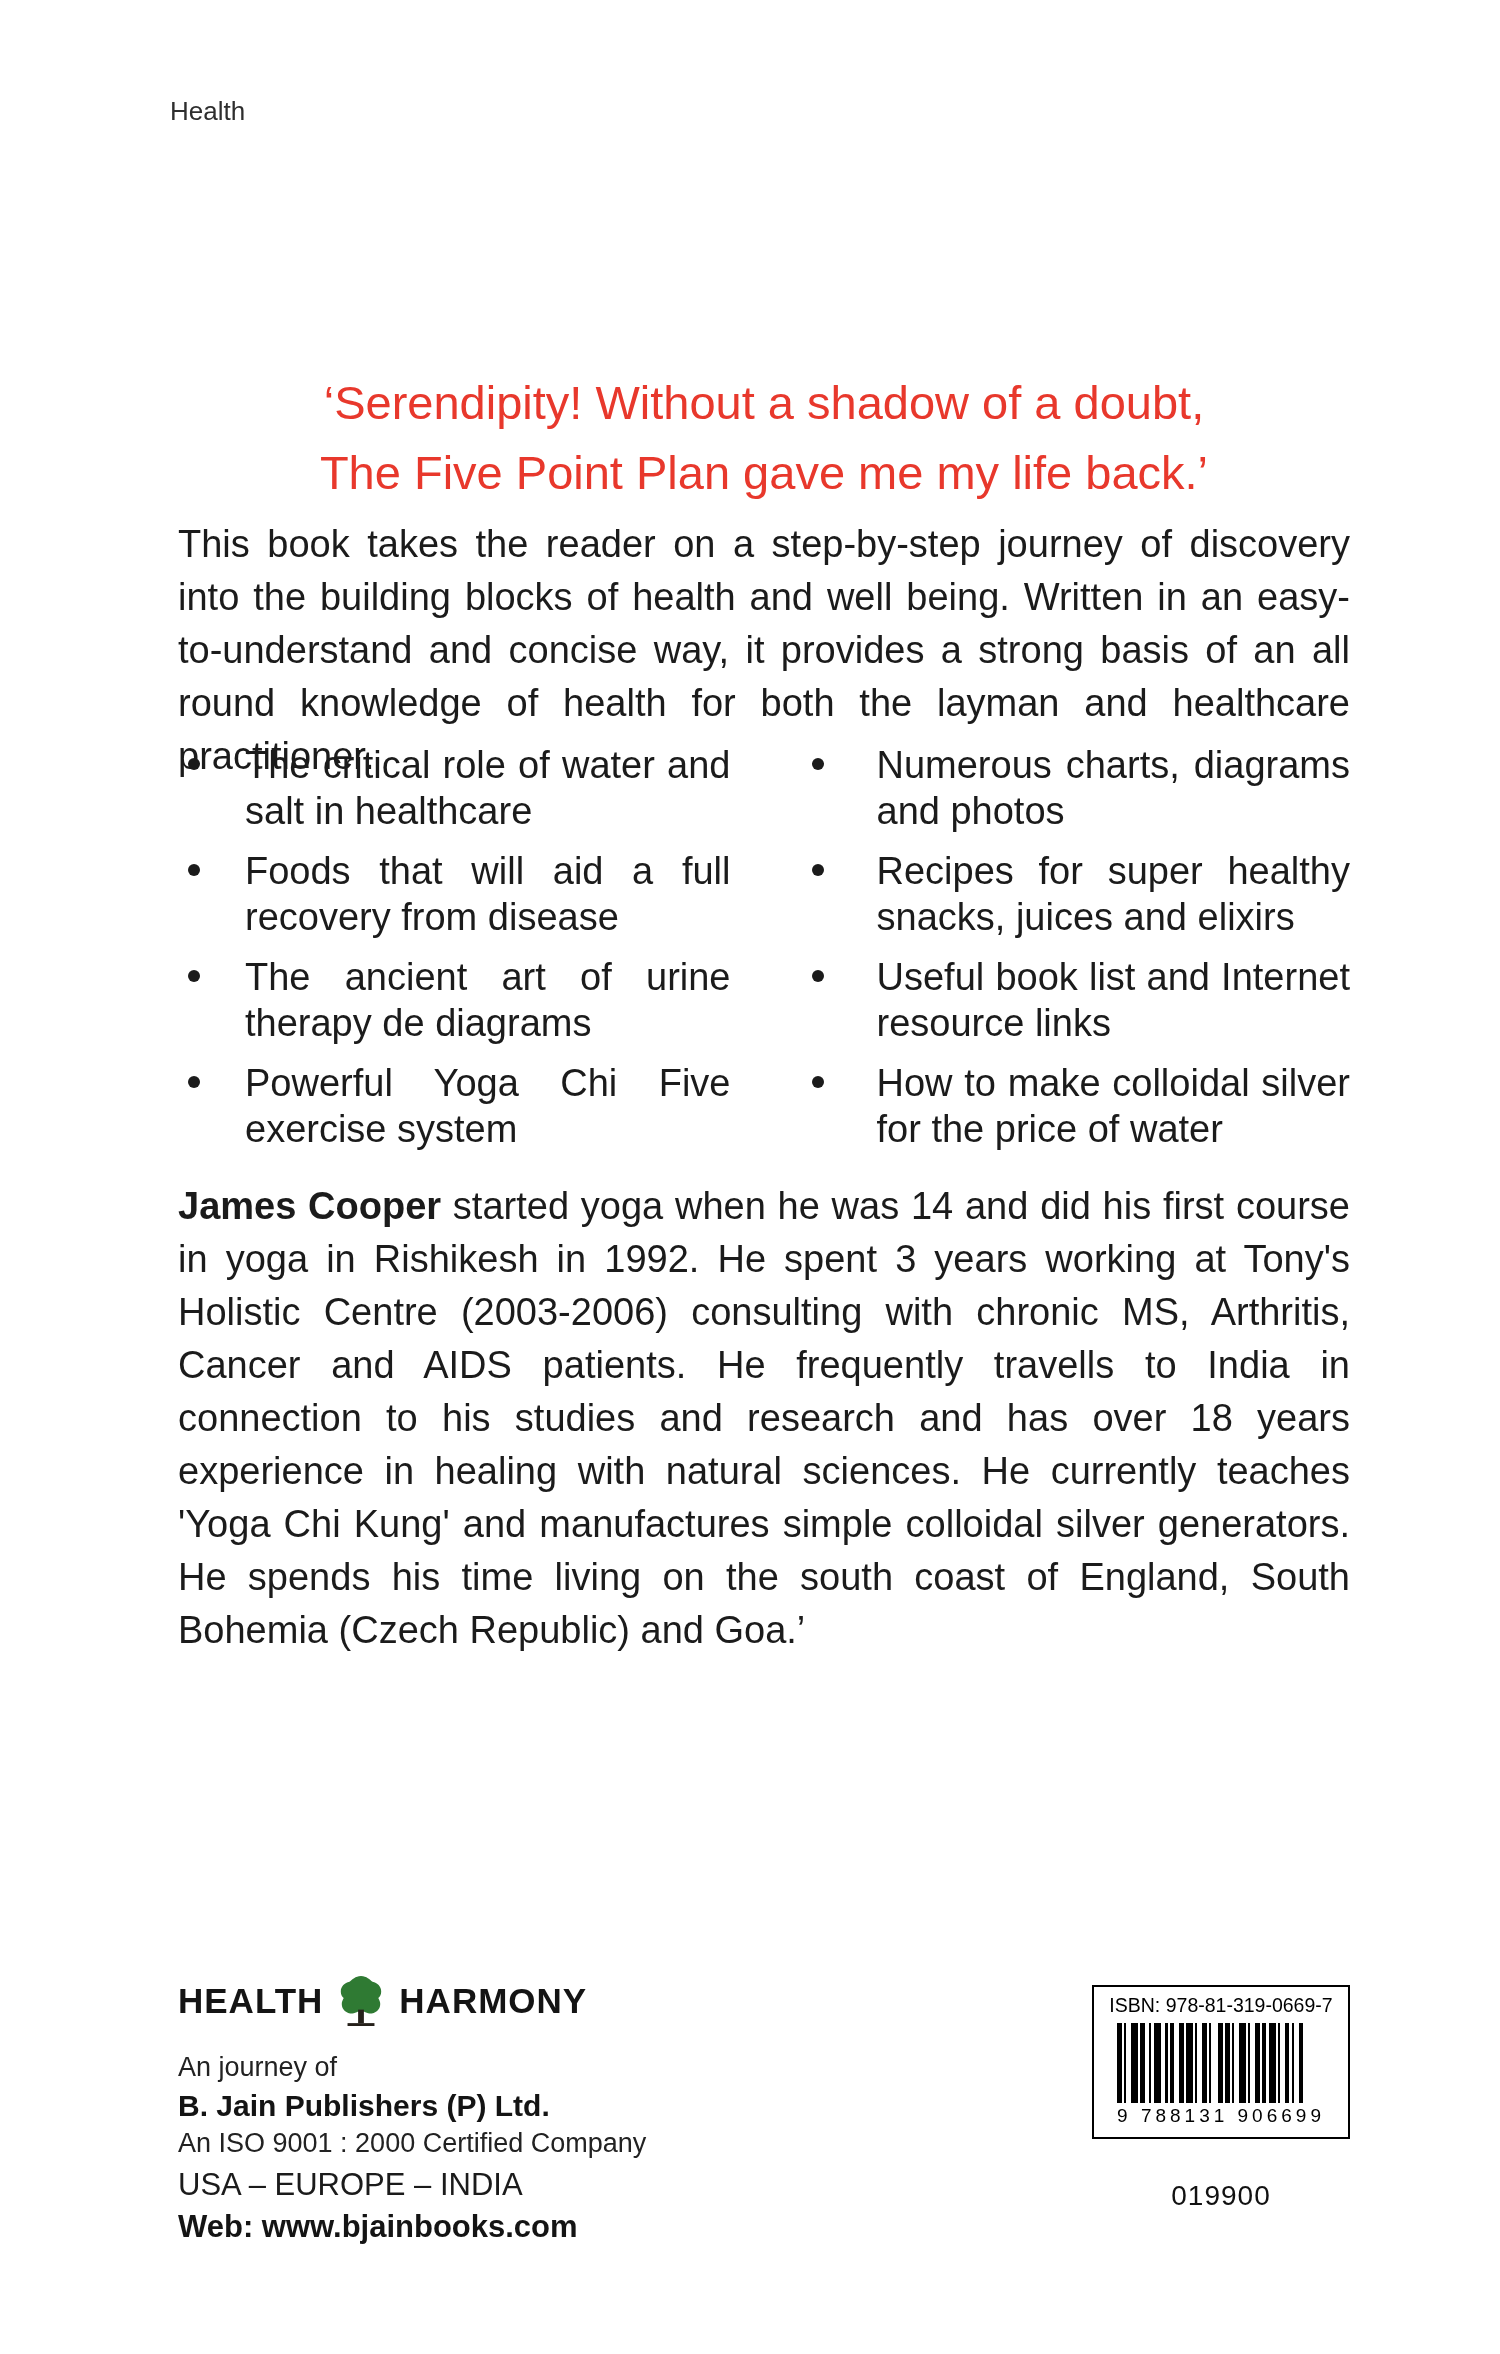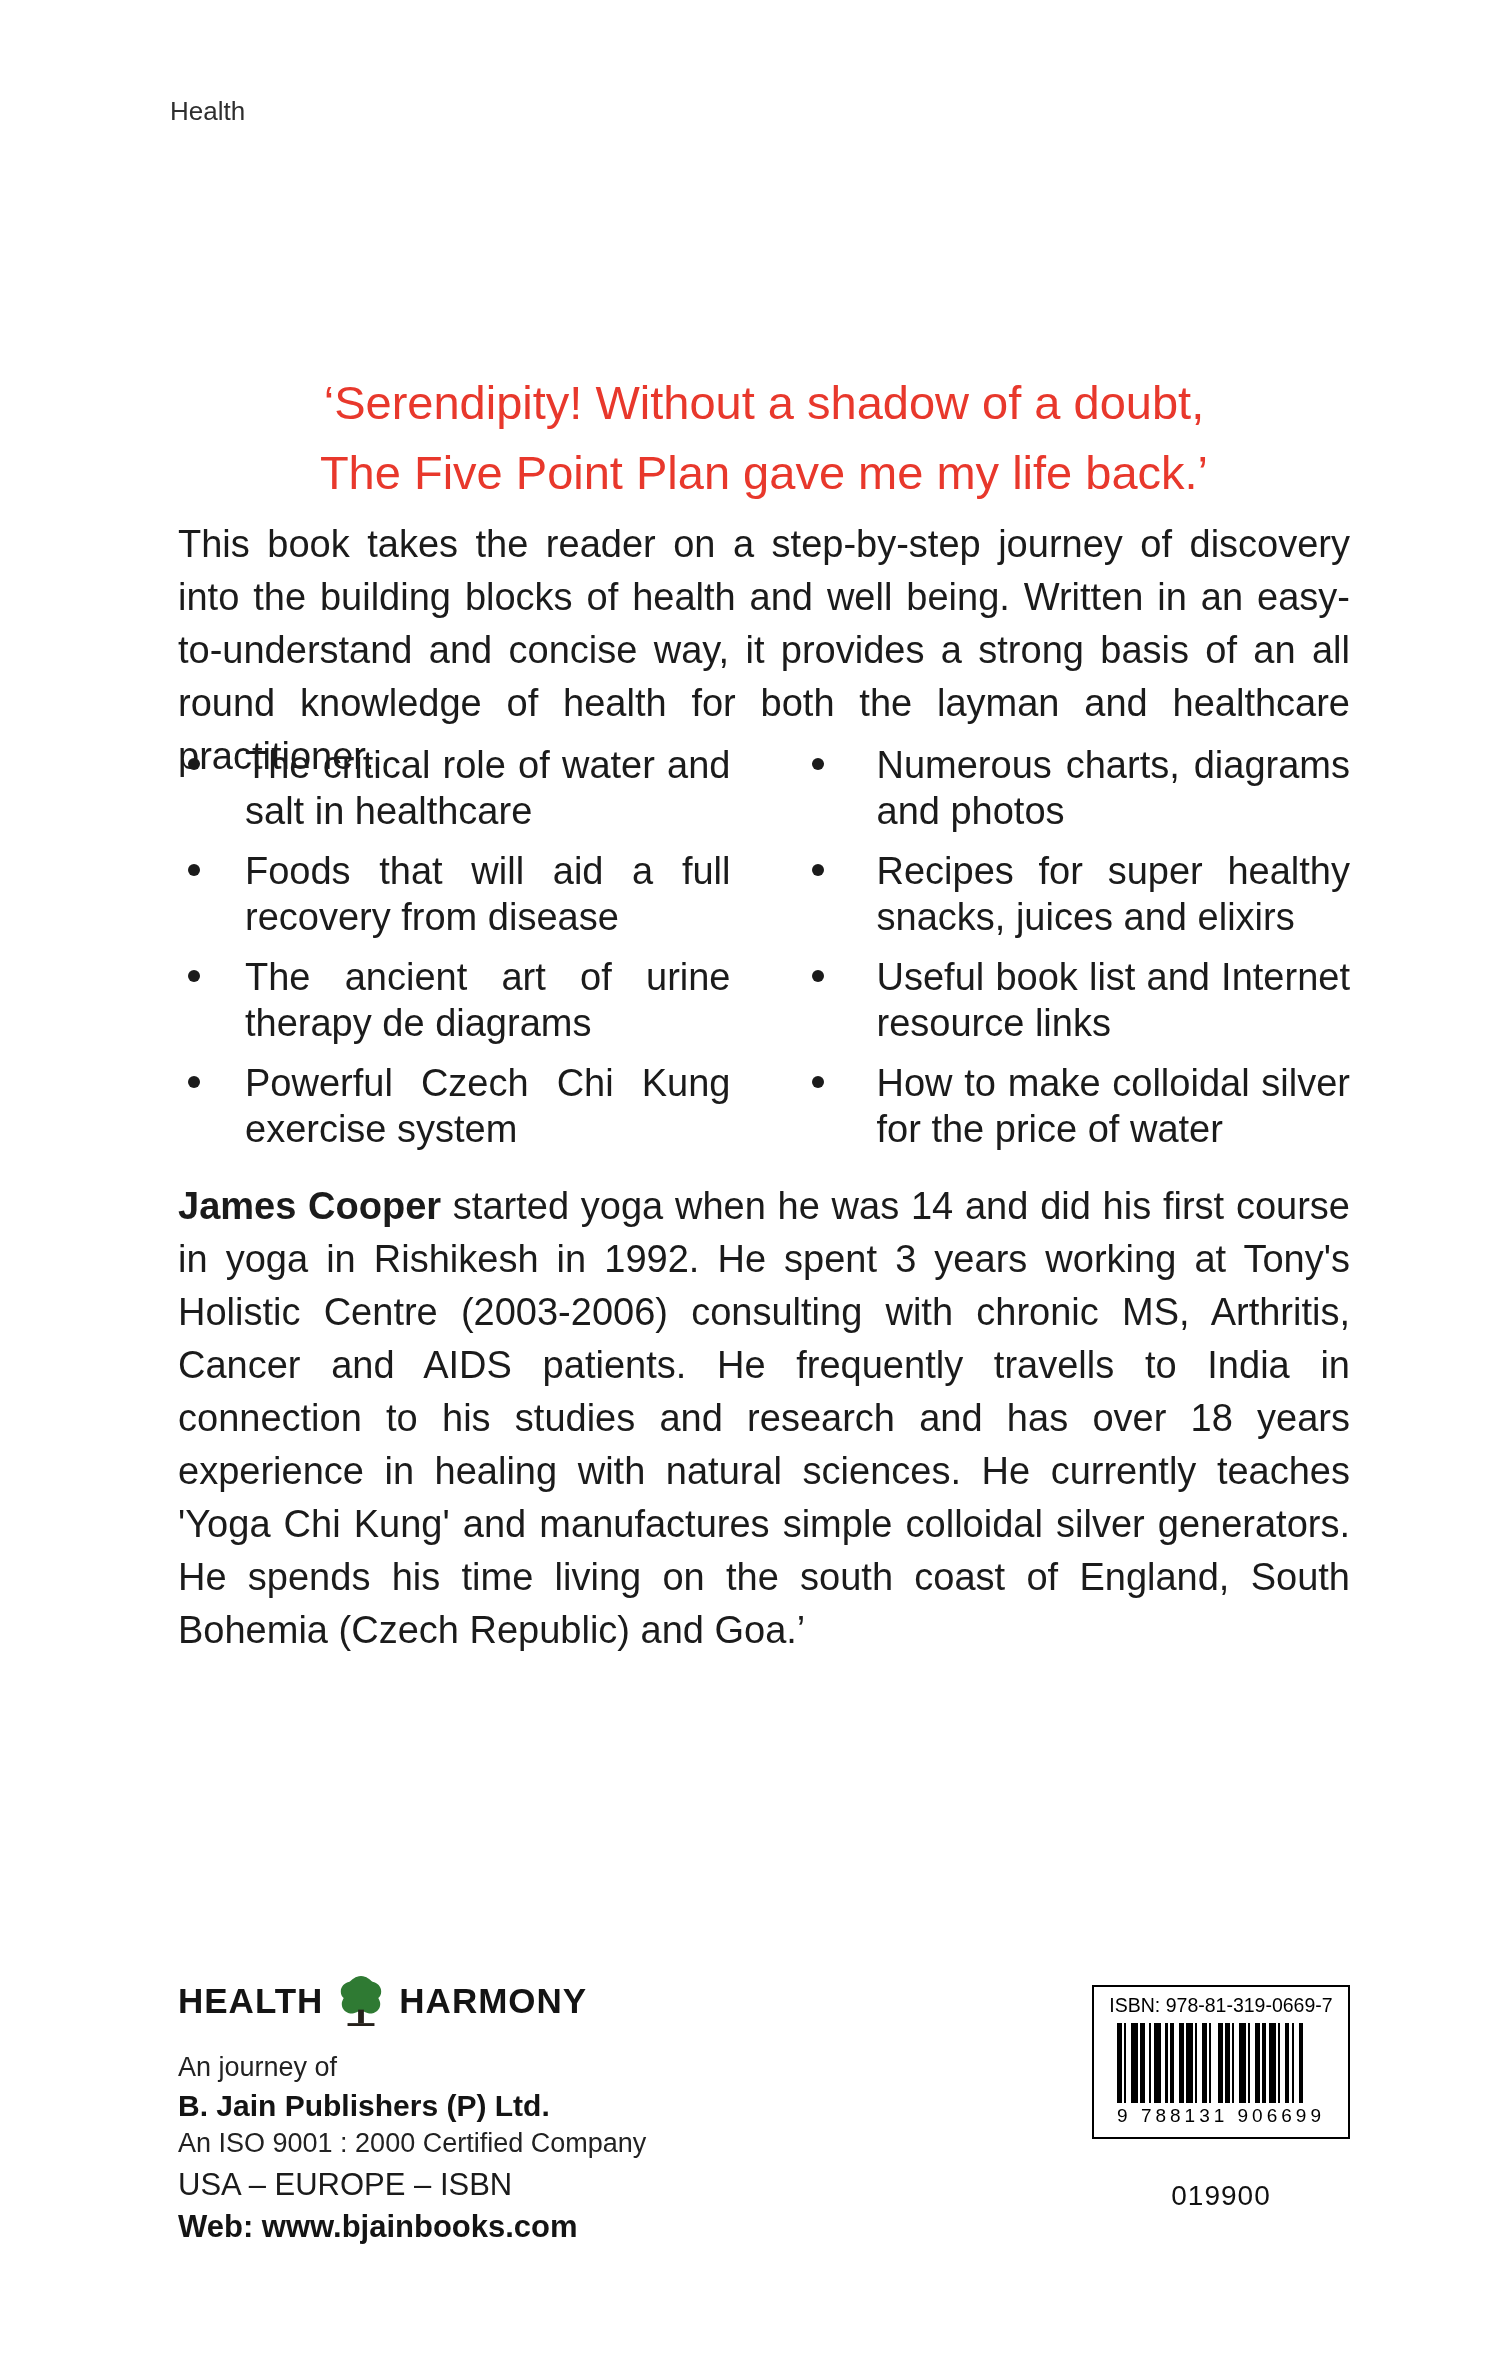--- a/index.html
+++ b/index.html
@@ -98,7 +98,7 @@
         </div>
         <div class="item">
           <span class="dot"></span>
-          <span class="btext">Powerful Czech Chi Kung exercise system</span>
+          <span class="btext">Powerful Yoga Chi Five exercise system</span>
         </div>
       </div>
       <div class="col col-right">

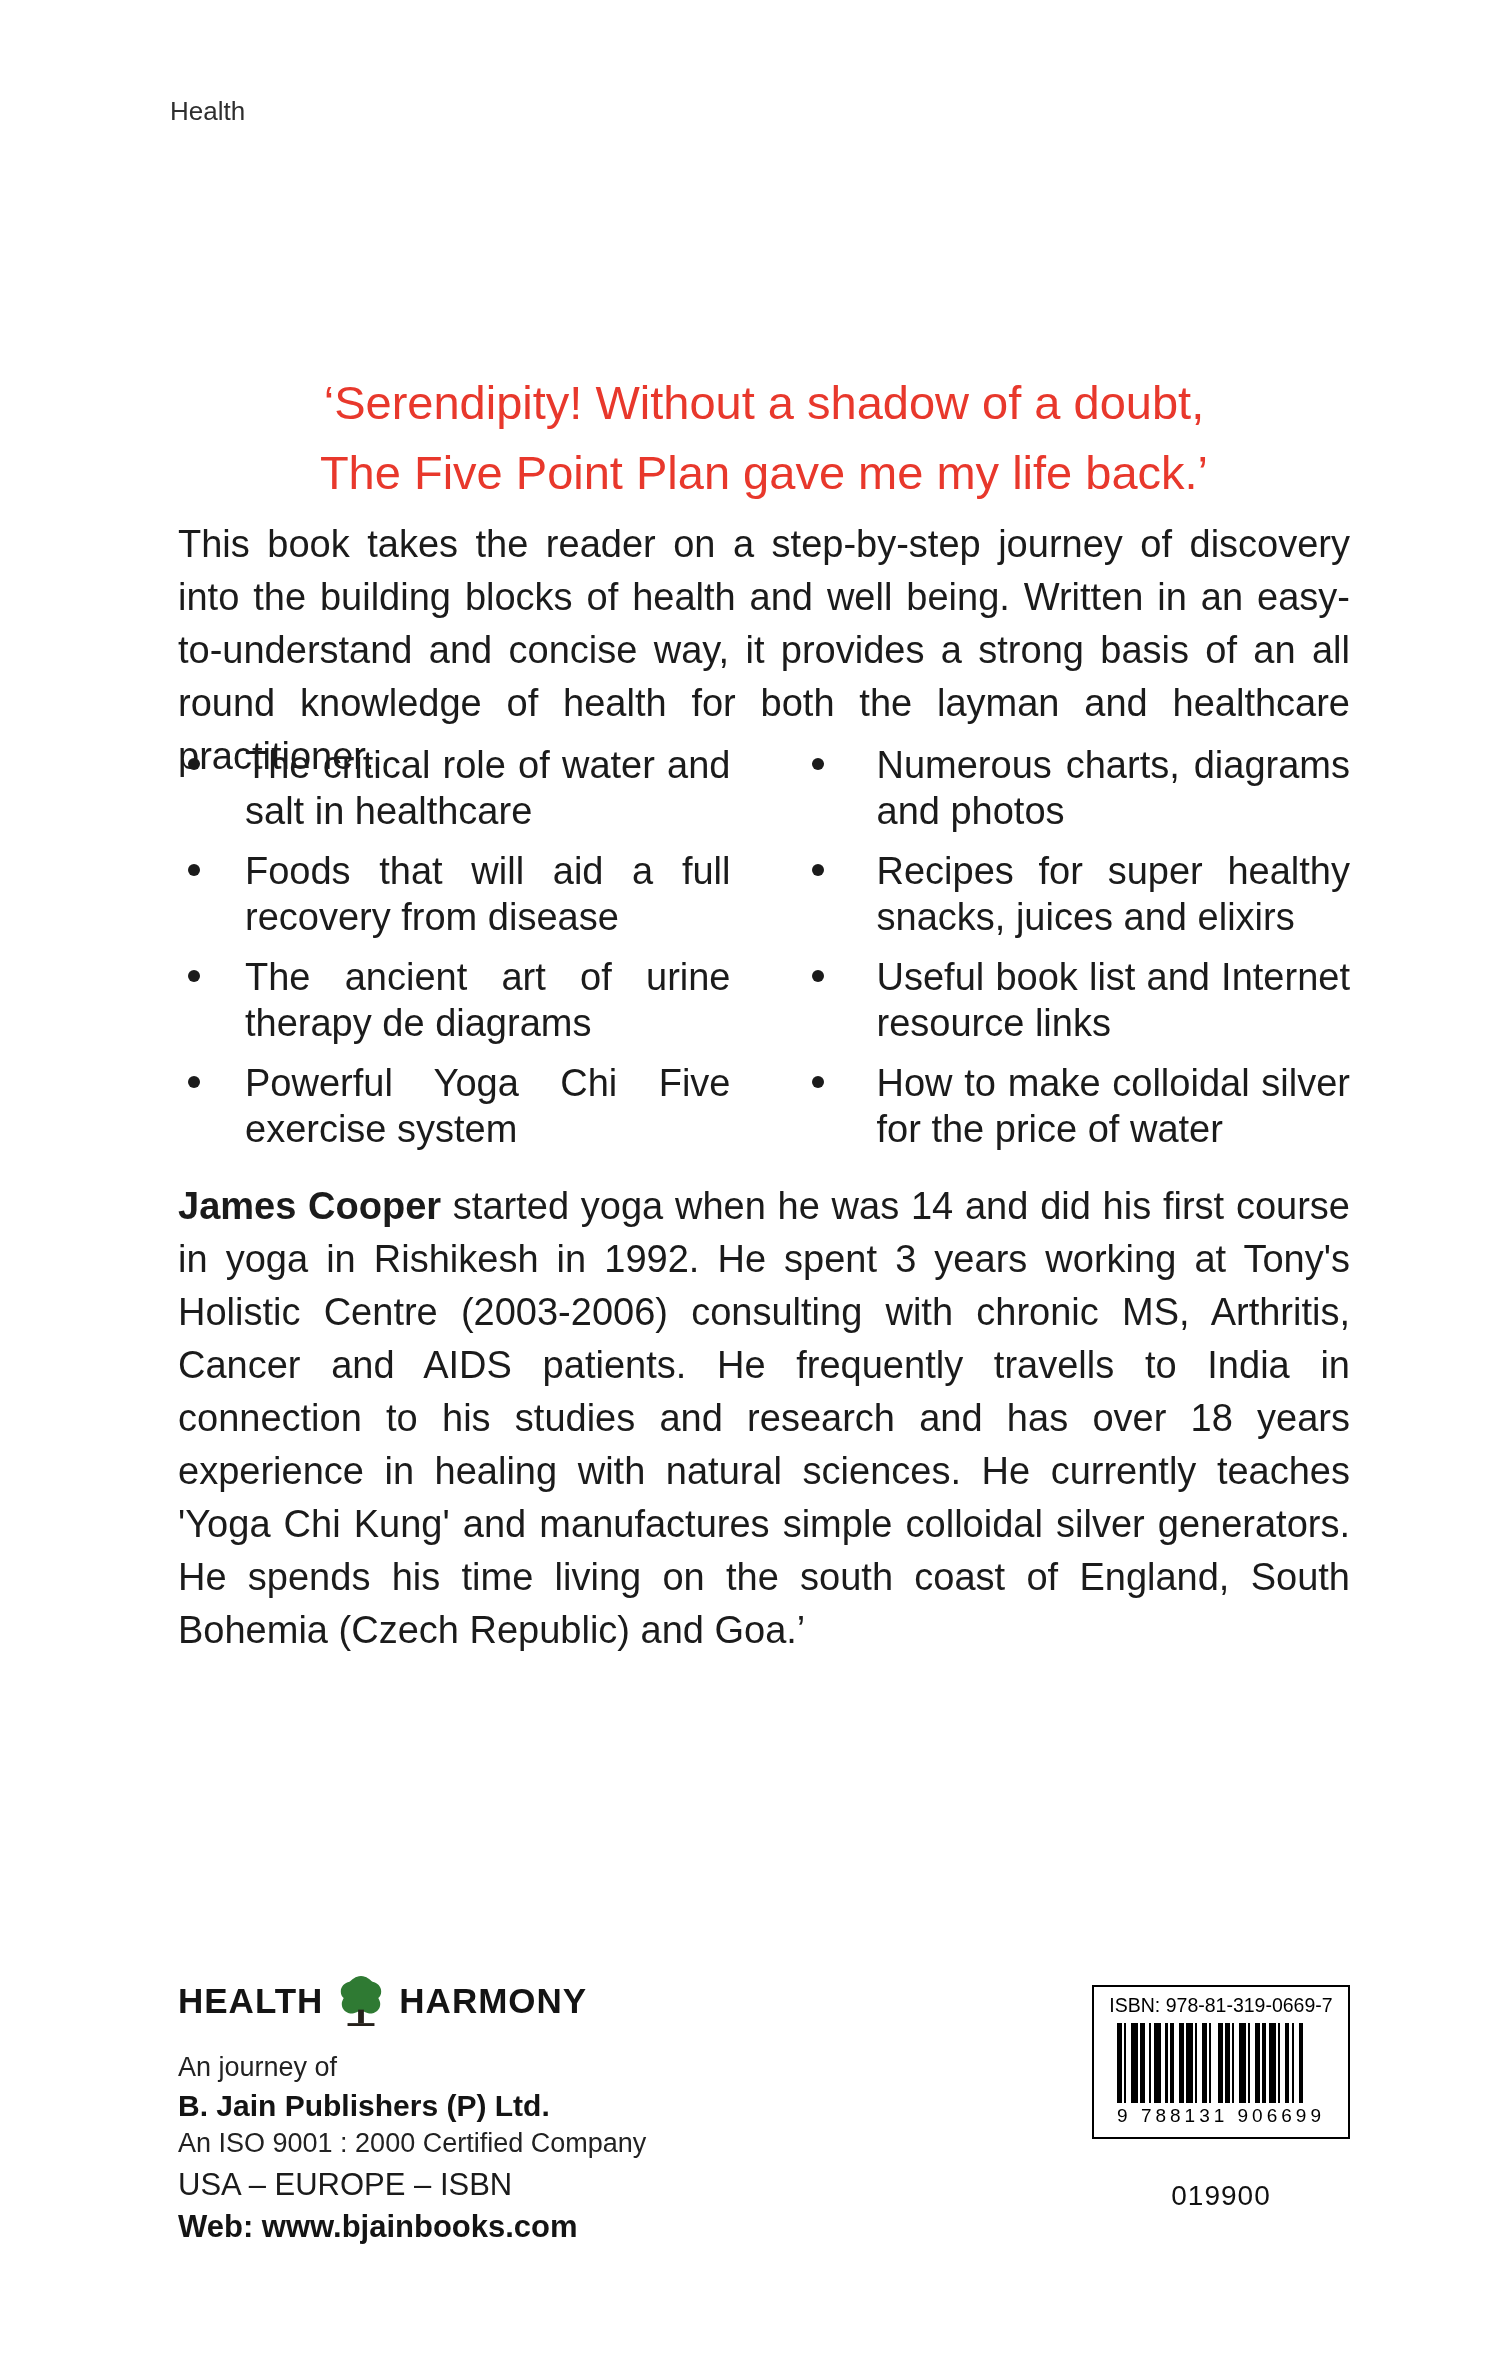--- a/index.html
+++ b/index.html
@@ -138,7 +138,7 @@
       <div class="imprint">An journey of</div>
       <div class="pubname">B. Jain Publishers (P) Ltd.</div>
       <div class="iso">An ISO 9001 : 2000 Certified Company</div>
-      <div class="regions">USA – EUROPE – ISBN</div>
+      <div class="regions">USA – EUROPE – INDIA</div>
       <div class="web"><span>Web:</span> <span>www.bjainbooks.com</span></div>
     </div>
 

